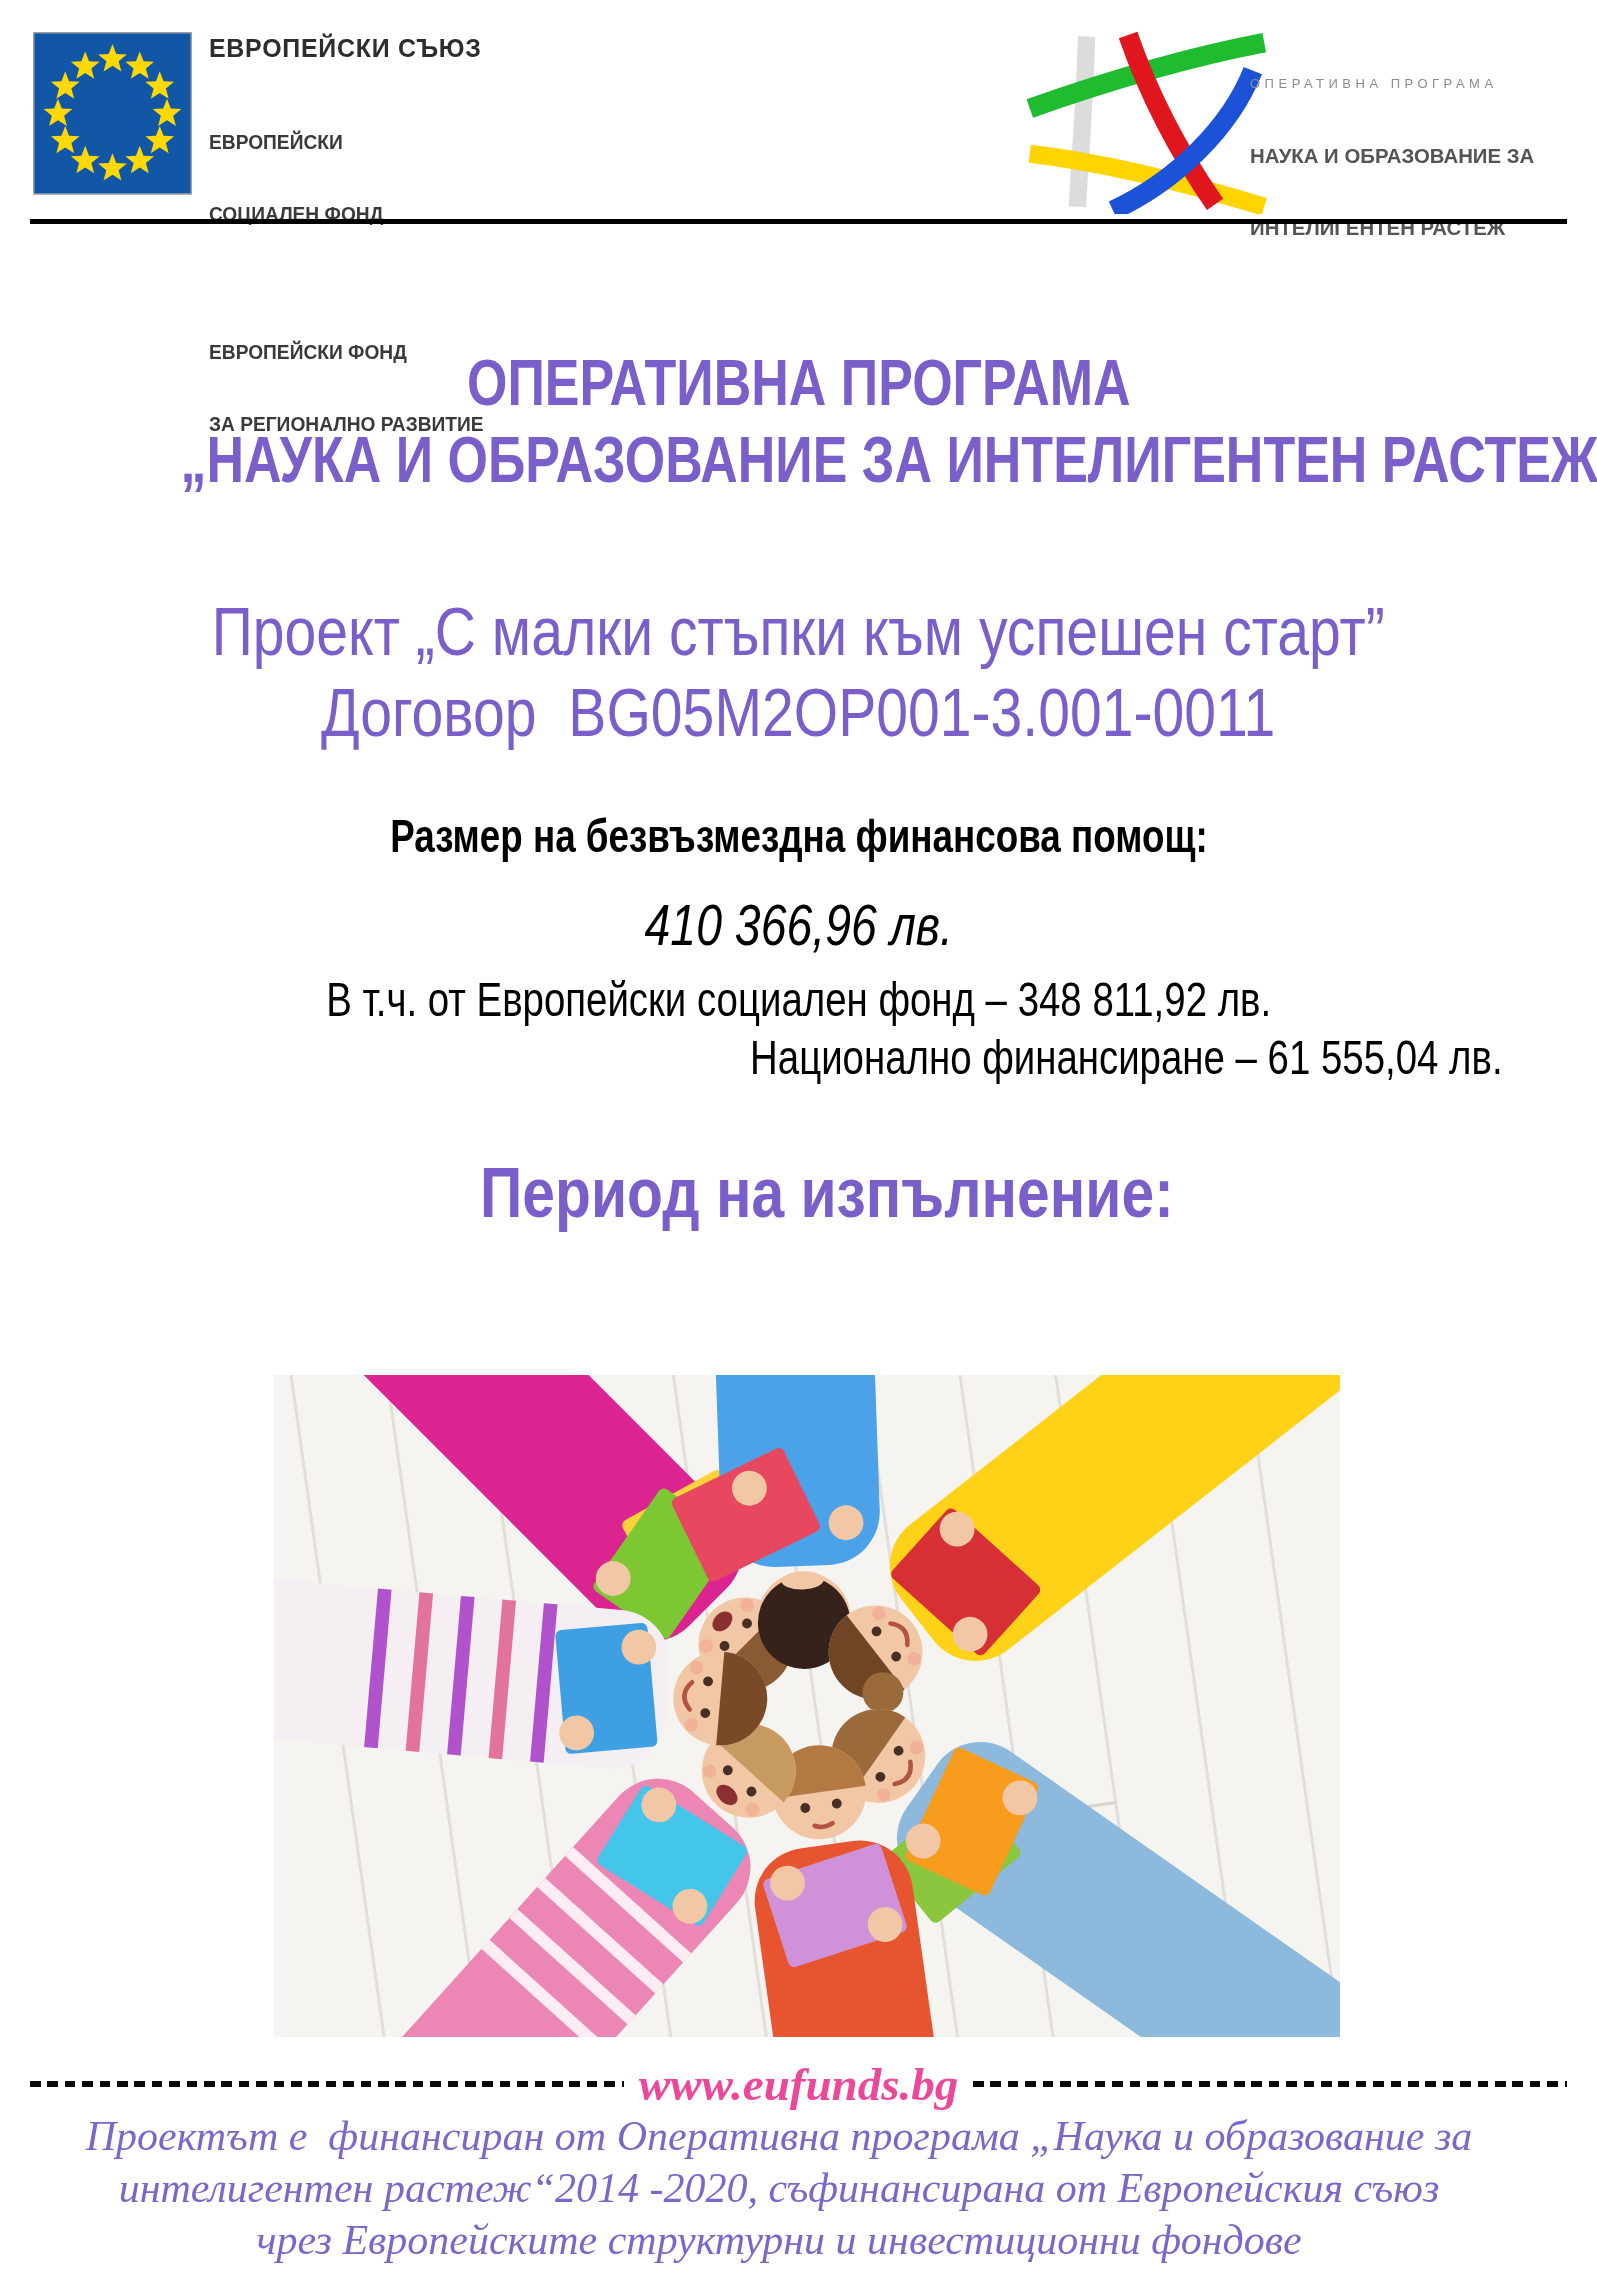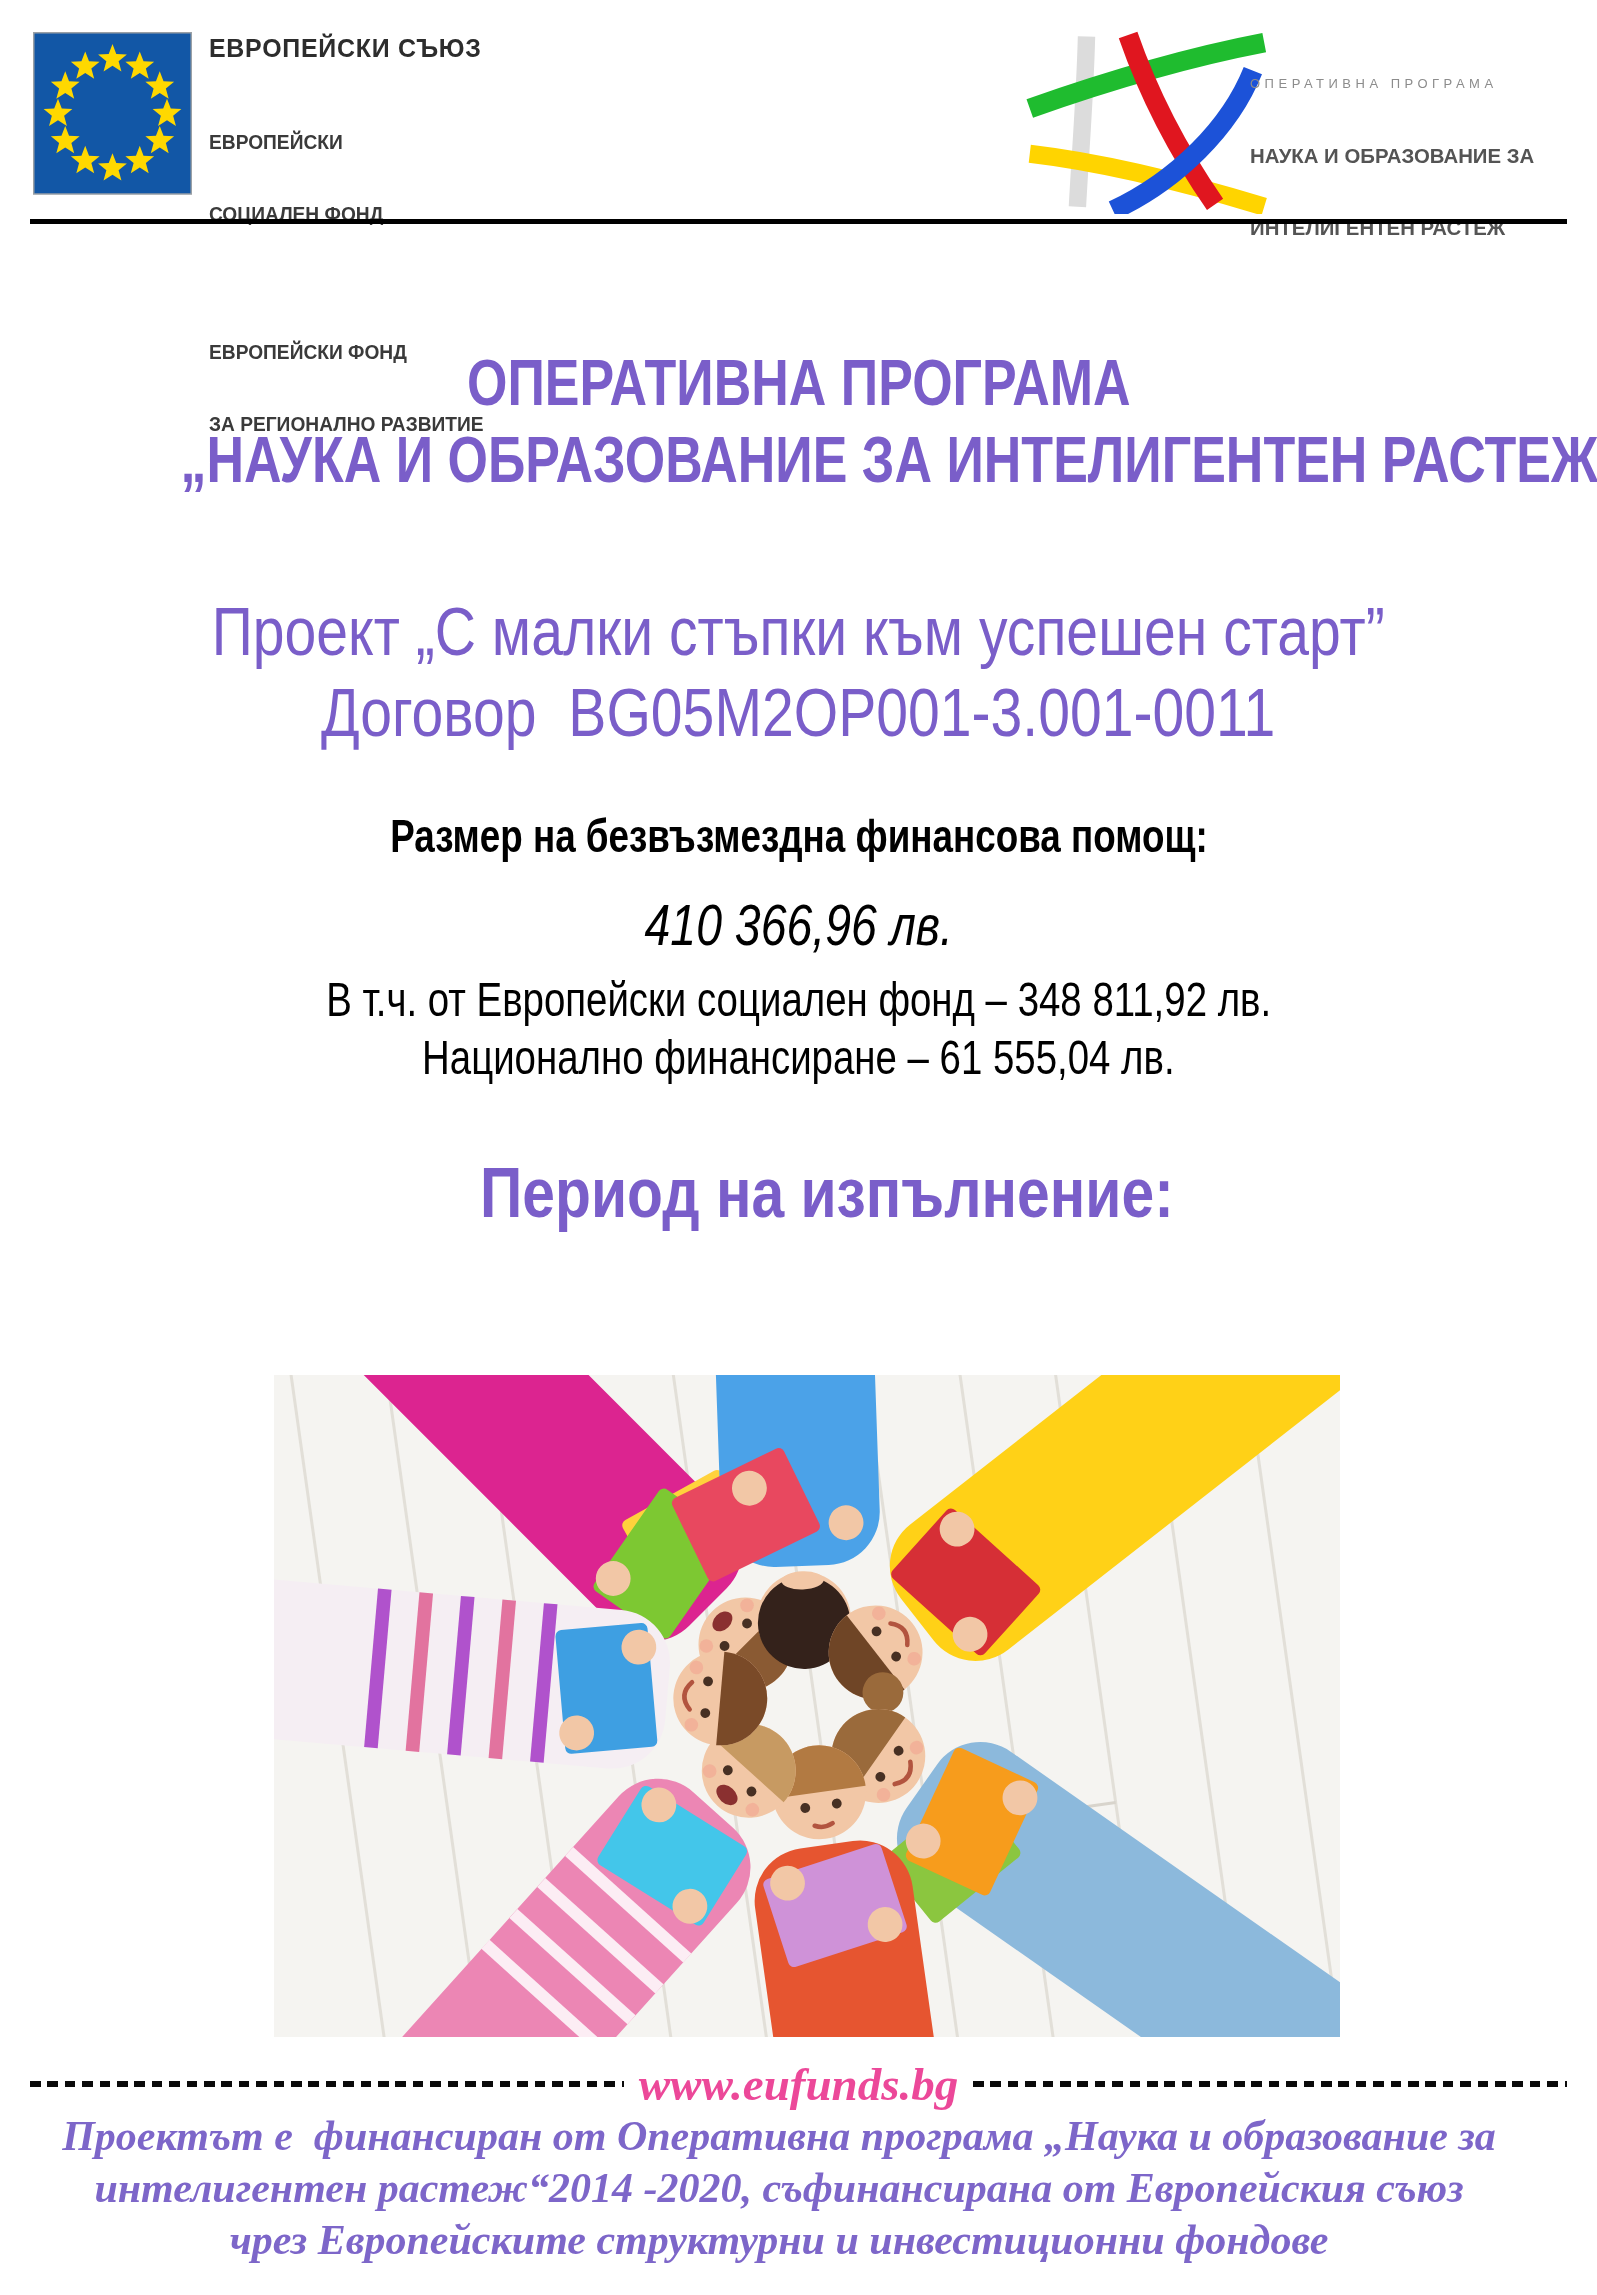--- a/index.html
+++ b/index.html
@@ -107,7 +107,7 @@
   <div class="cline t-grant-h" style="top:809px;"><span class="cond">Размер на безвъзмездна финансова помощ:</span></div>
   <div class="cline t-grant-v" style="top:891px;"><span class="cond">410 366,96 лв.</span></div>
   <div class="cline t-sub" style="top:972px;"><span class="cond">В т.ч. от Европейски социален фонд – 348 811,92 лв.</span></div>
-  <div class="cline t-sub" style="top:1030px;"><span class="cond">Национално финансиране – 61 555,04 лв.</span></div>
+  <div class="cline t-sub" style="top:1030px;text-align:right;"><span class="cond">Национално финансиране – 61 555,04 лв.</span></div>
 
   <div class="cline t-period purple" style="top:1153px;"><span class="cond84">Период на изпълнение:</span></div>
 

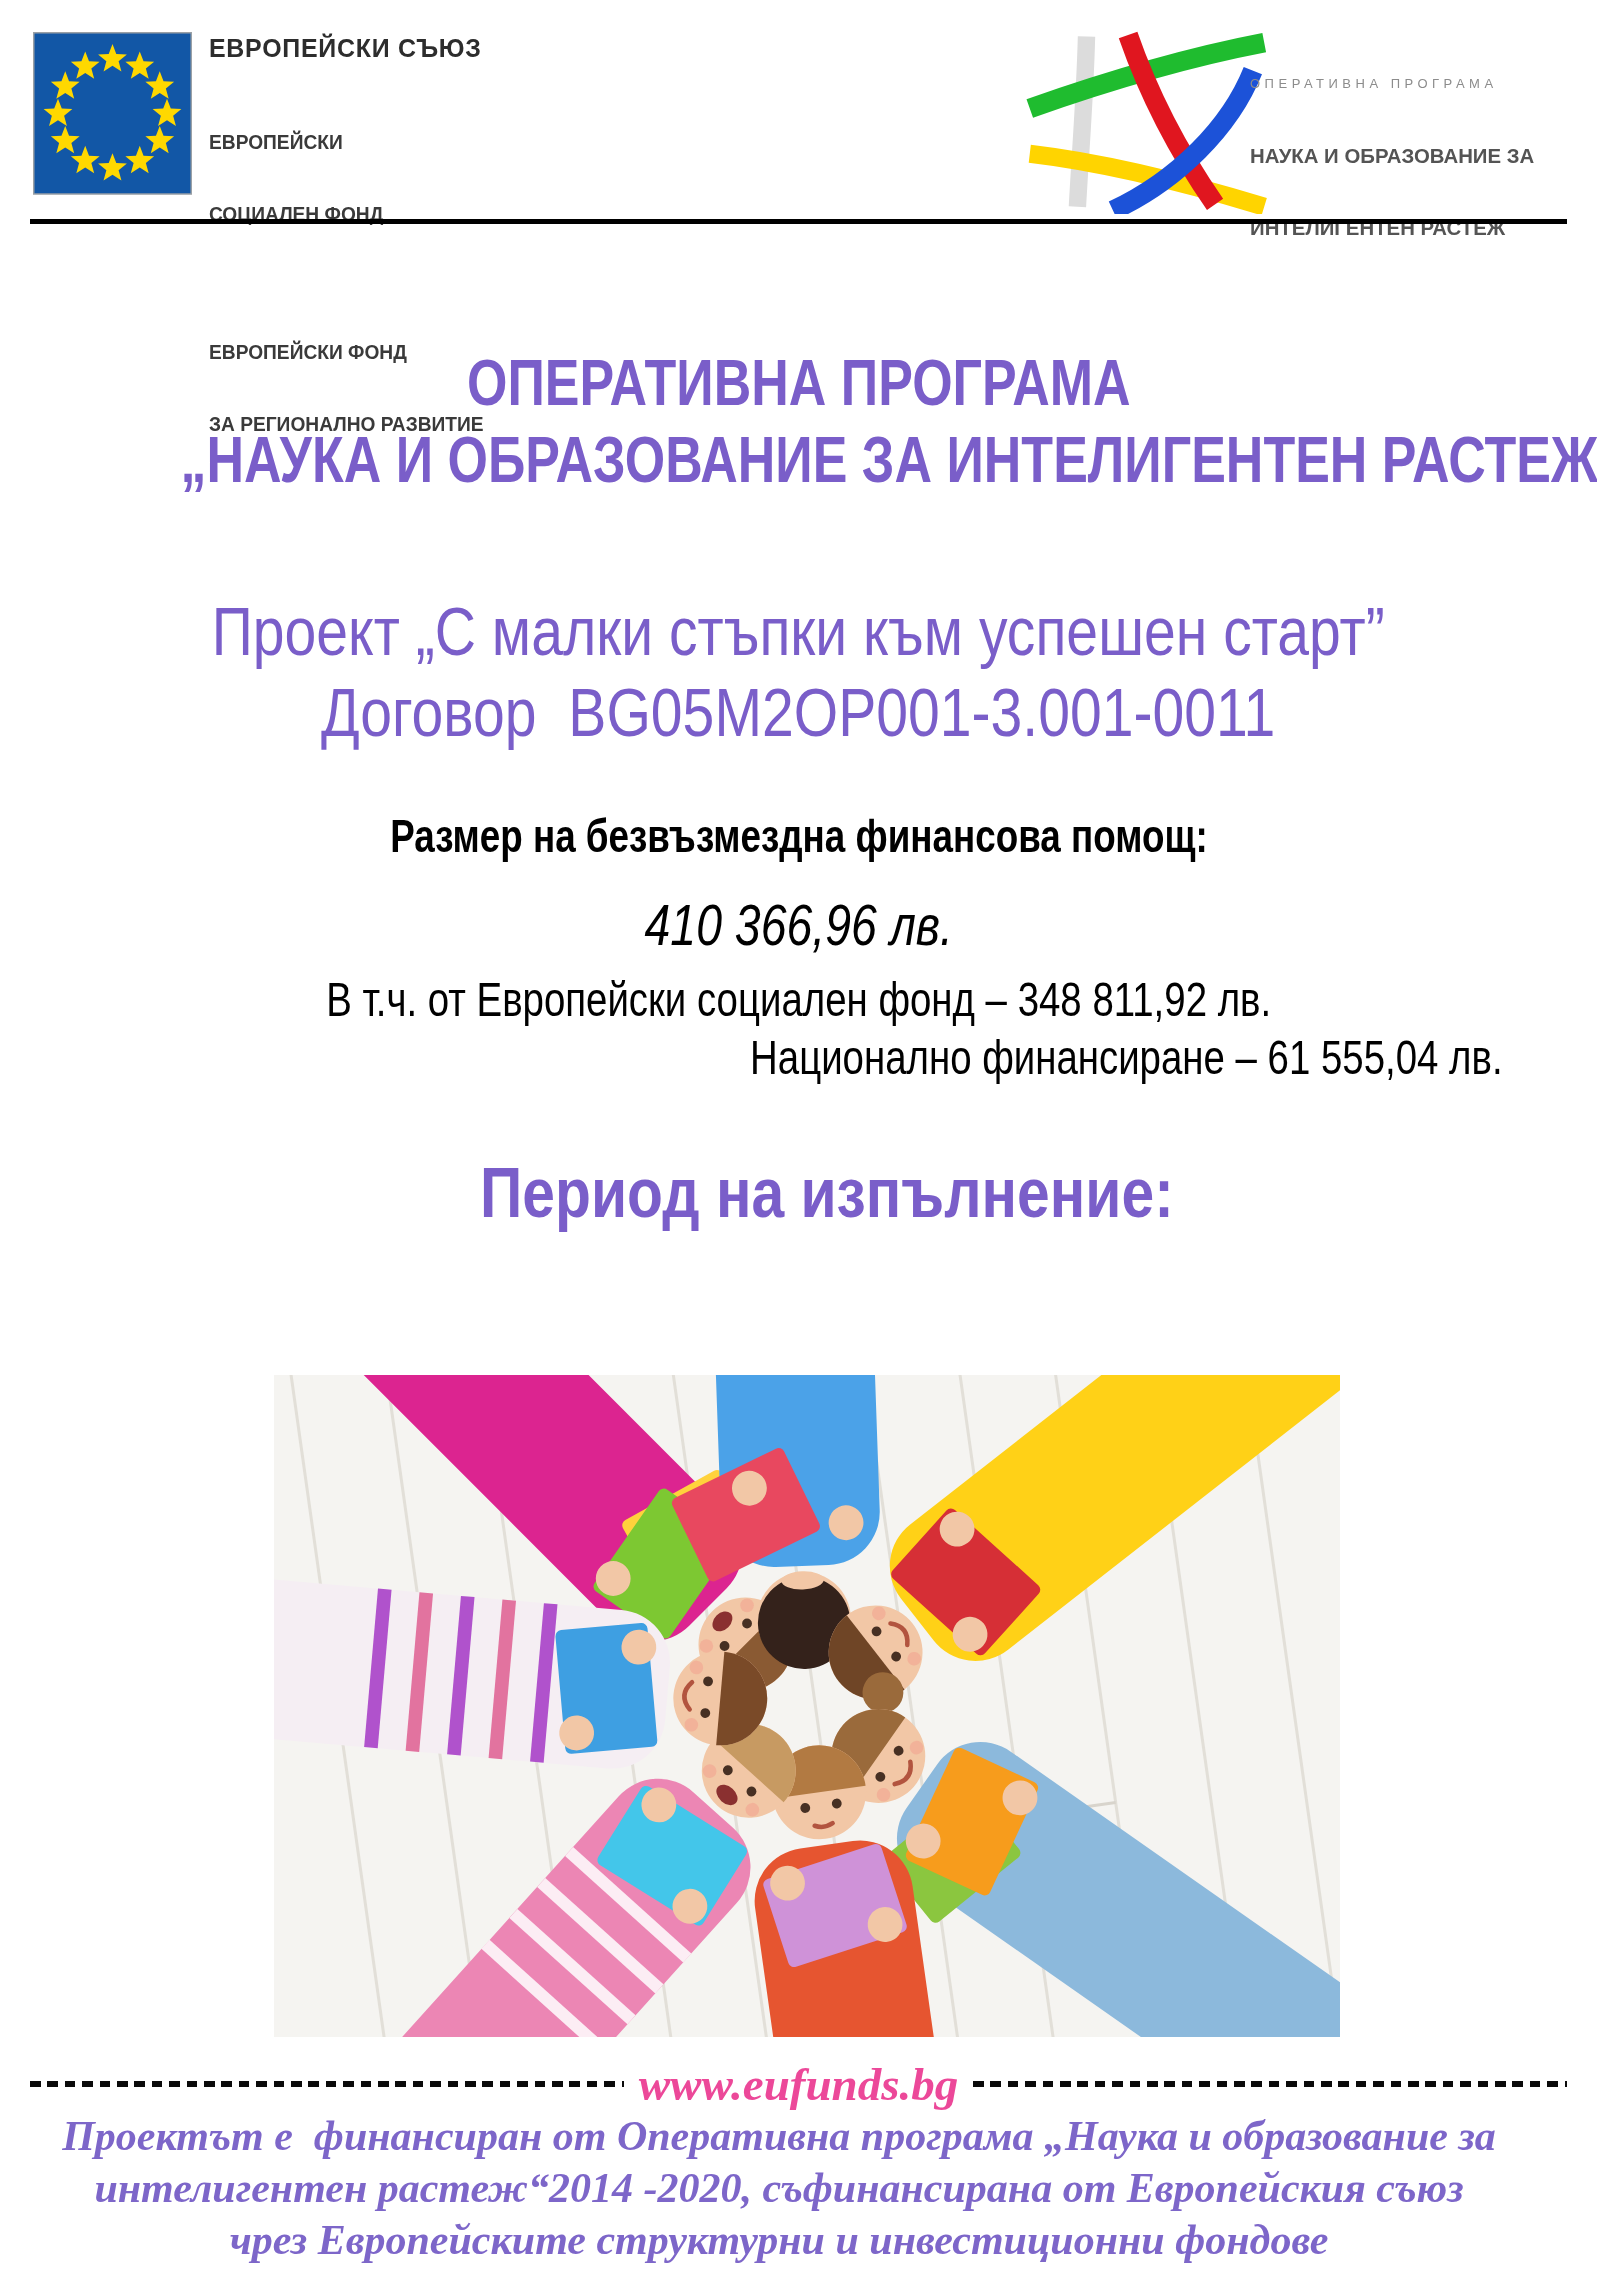--- a/index.html
+++ b/index.html
@@ -38,7 +38,7 @@
   .site{padding:0 15px;font-family:"Liberation Serif", serif;font-style:italic;font-weight:bold;
         font-size:47px;color:#ec4899;white-space:pre;}
   .footer{position:absolute;left:0;top:2110px;width:1558px;text-align:center;
-          font-family:"Liberation Serif", serif;font-style:italic;font-weight:bold;
+          font-family:"Liberation Serif", serif;font-style:italic;font-weight:normal;
           font-size:42px;line-height:52px;color:#7d66c9;}
   .footer div{white-space:pre;}
 </style>

